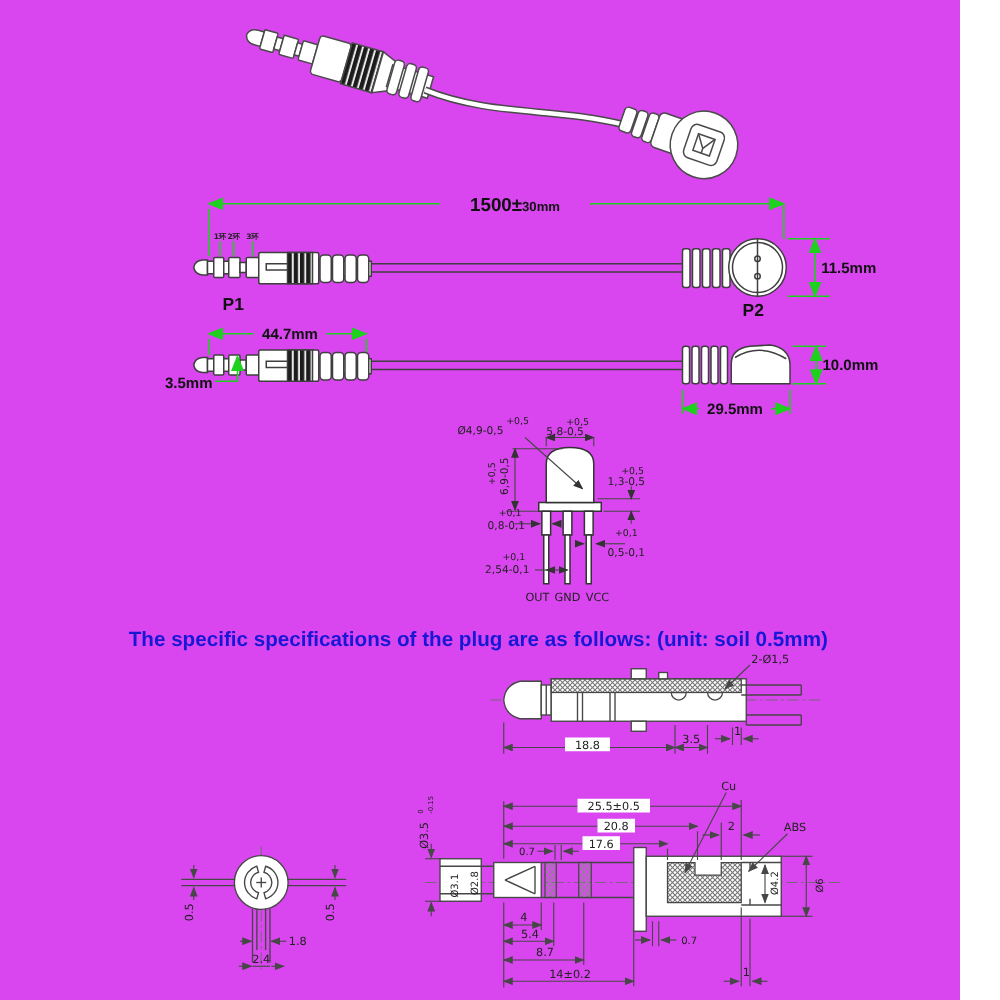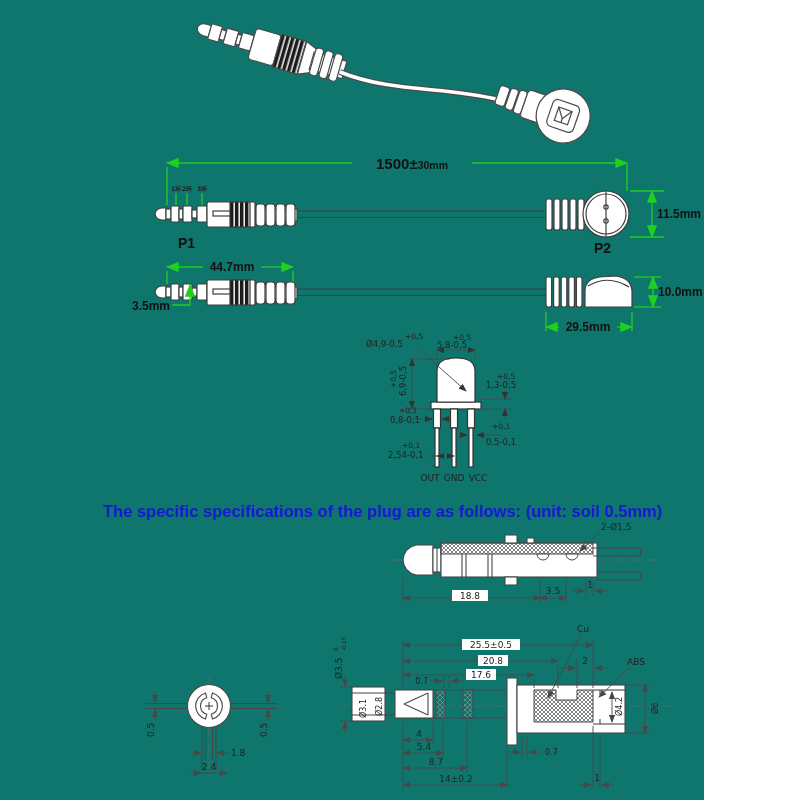--- a/index.html
+++ b/index.html
@@ -3,7 +3,7 @@
 <meta charset="utf-8">
 <style>
   html,body{margin:0;padding:0;background:#fff;}
-  #canvas{position:relative;width:704px;height:800px;background:#0f766e;overflow:hidden;
+  #canvas{position:relative;width:768px;height:800px;background:#d946ef;overflow:hidden;
           font-family:"Liberation Sans",sans-serif;}
   svg{position:absolute;left:0;top:0;}
   

